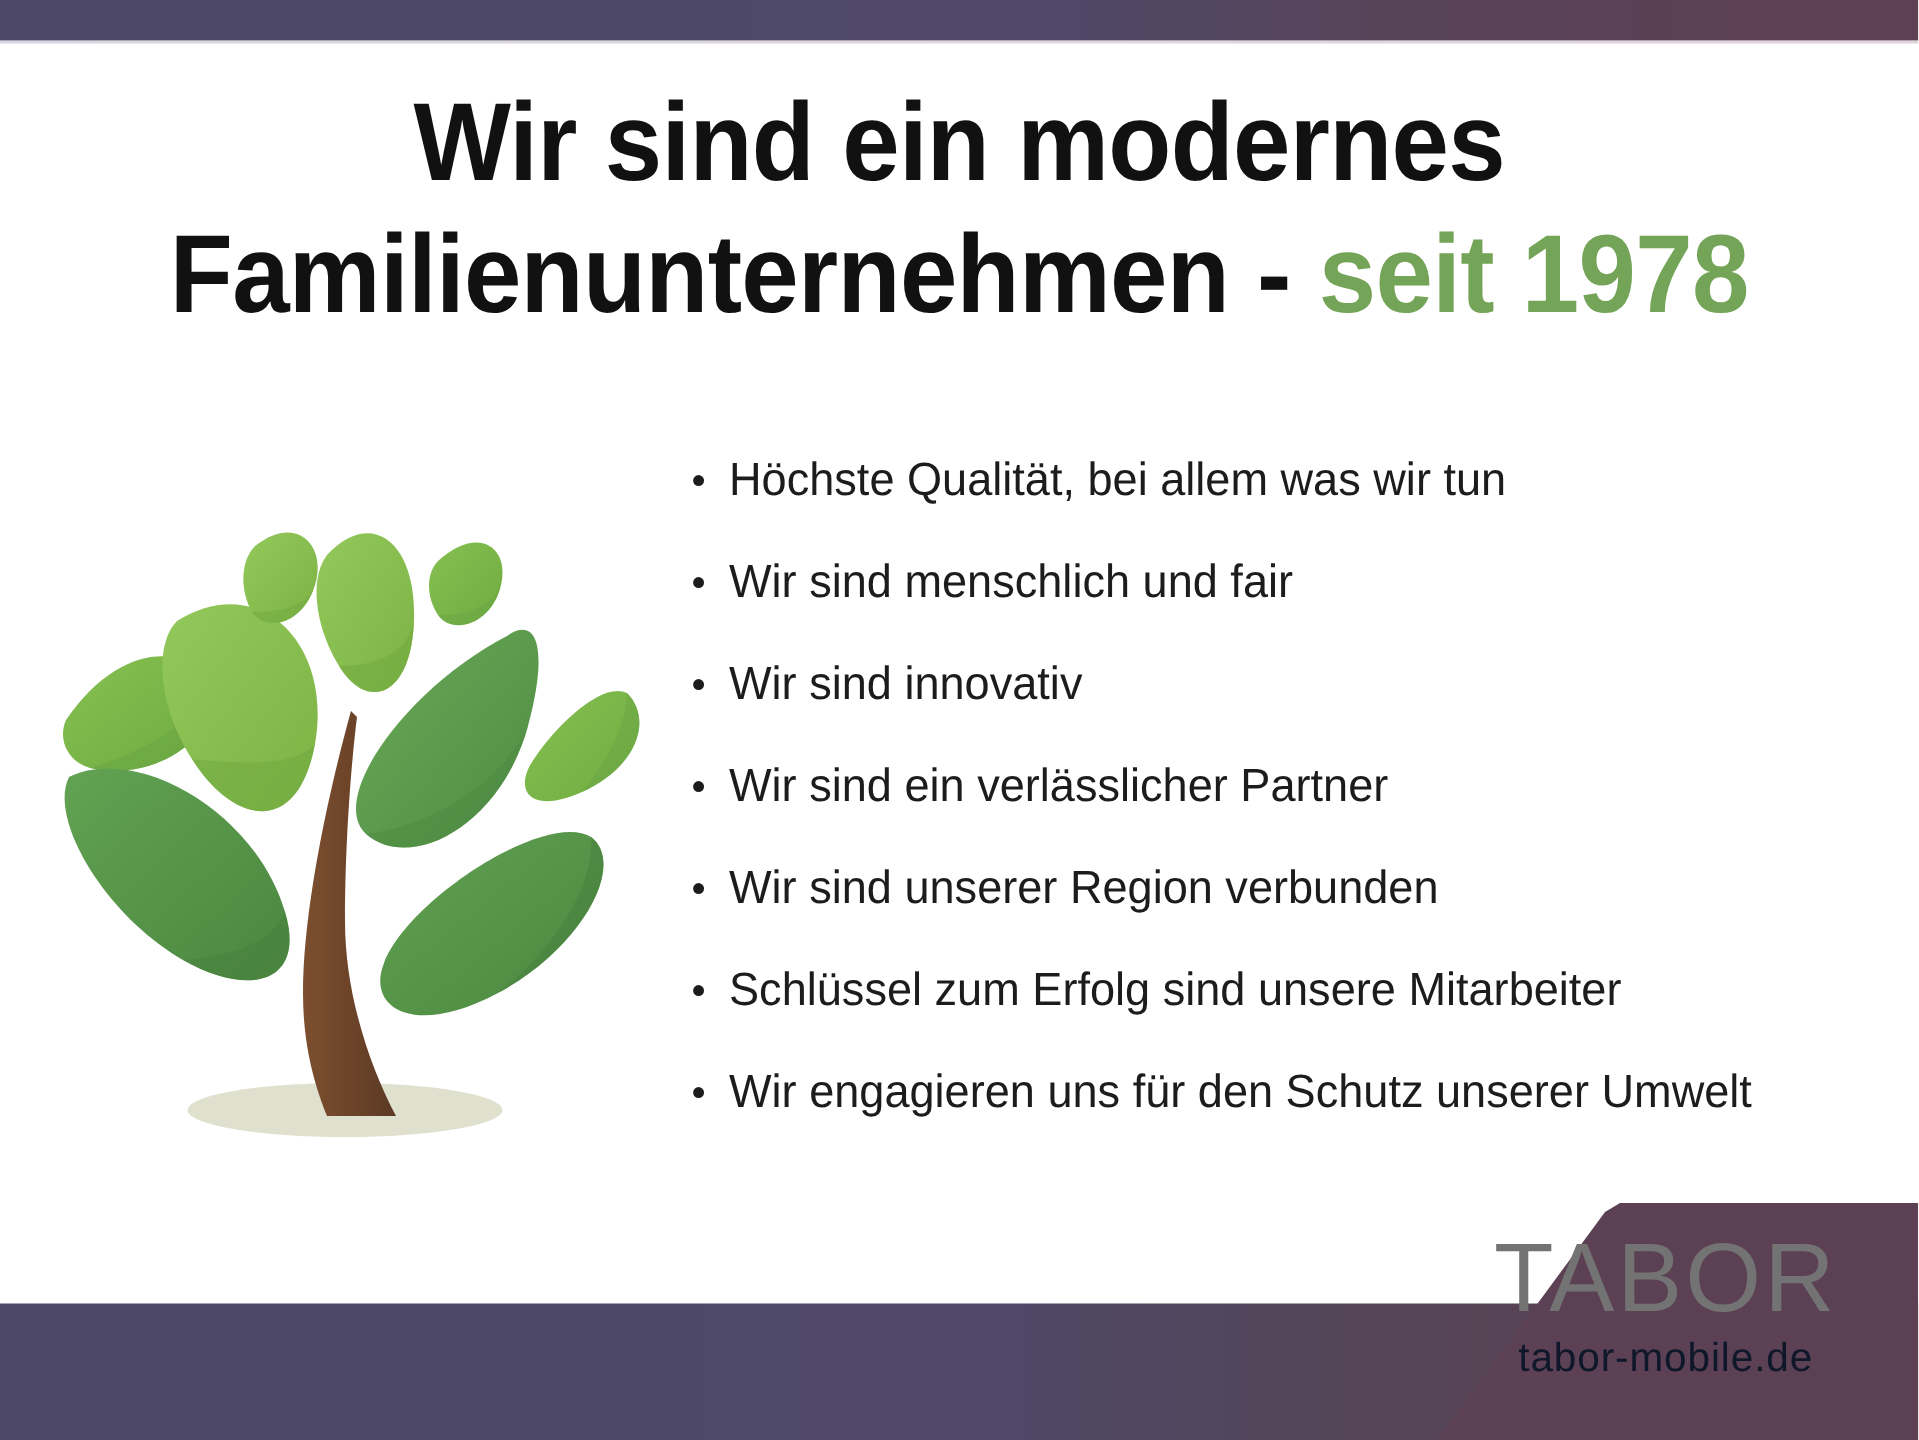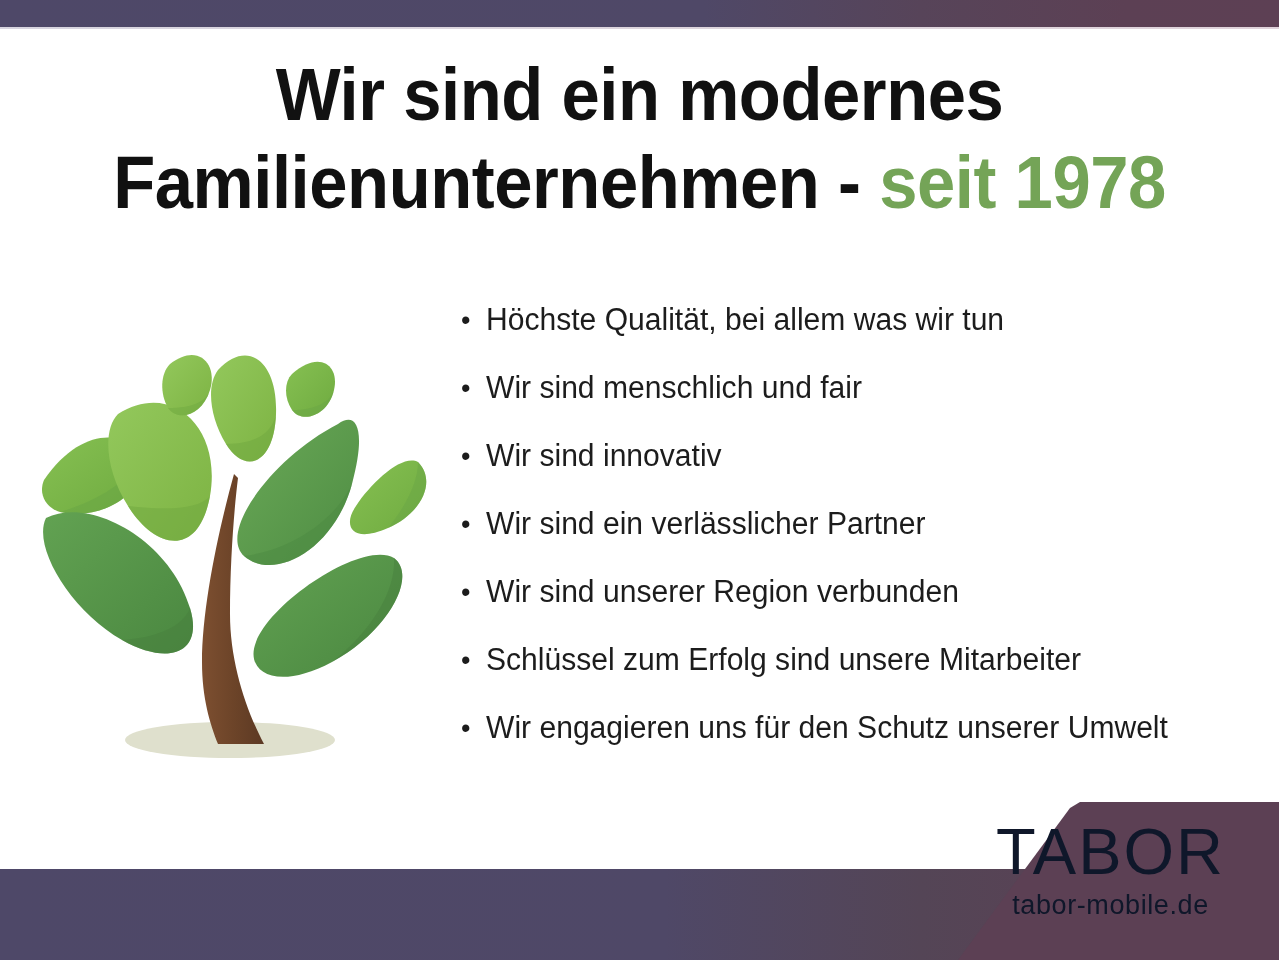--- a/index.html
+++ b/index.html
@@ -129,7 +129,7 @@
     line-height: 68px;
     font-weight: 500;
     letter-spacing: 2px;
-    color: #0f172a;
+    color: #737373;
   }
   #logo-url {
     font-family: "Liberation Sans", sans-serif;

